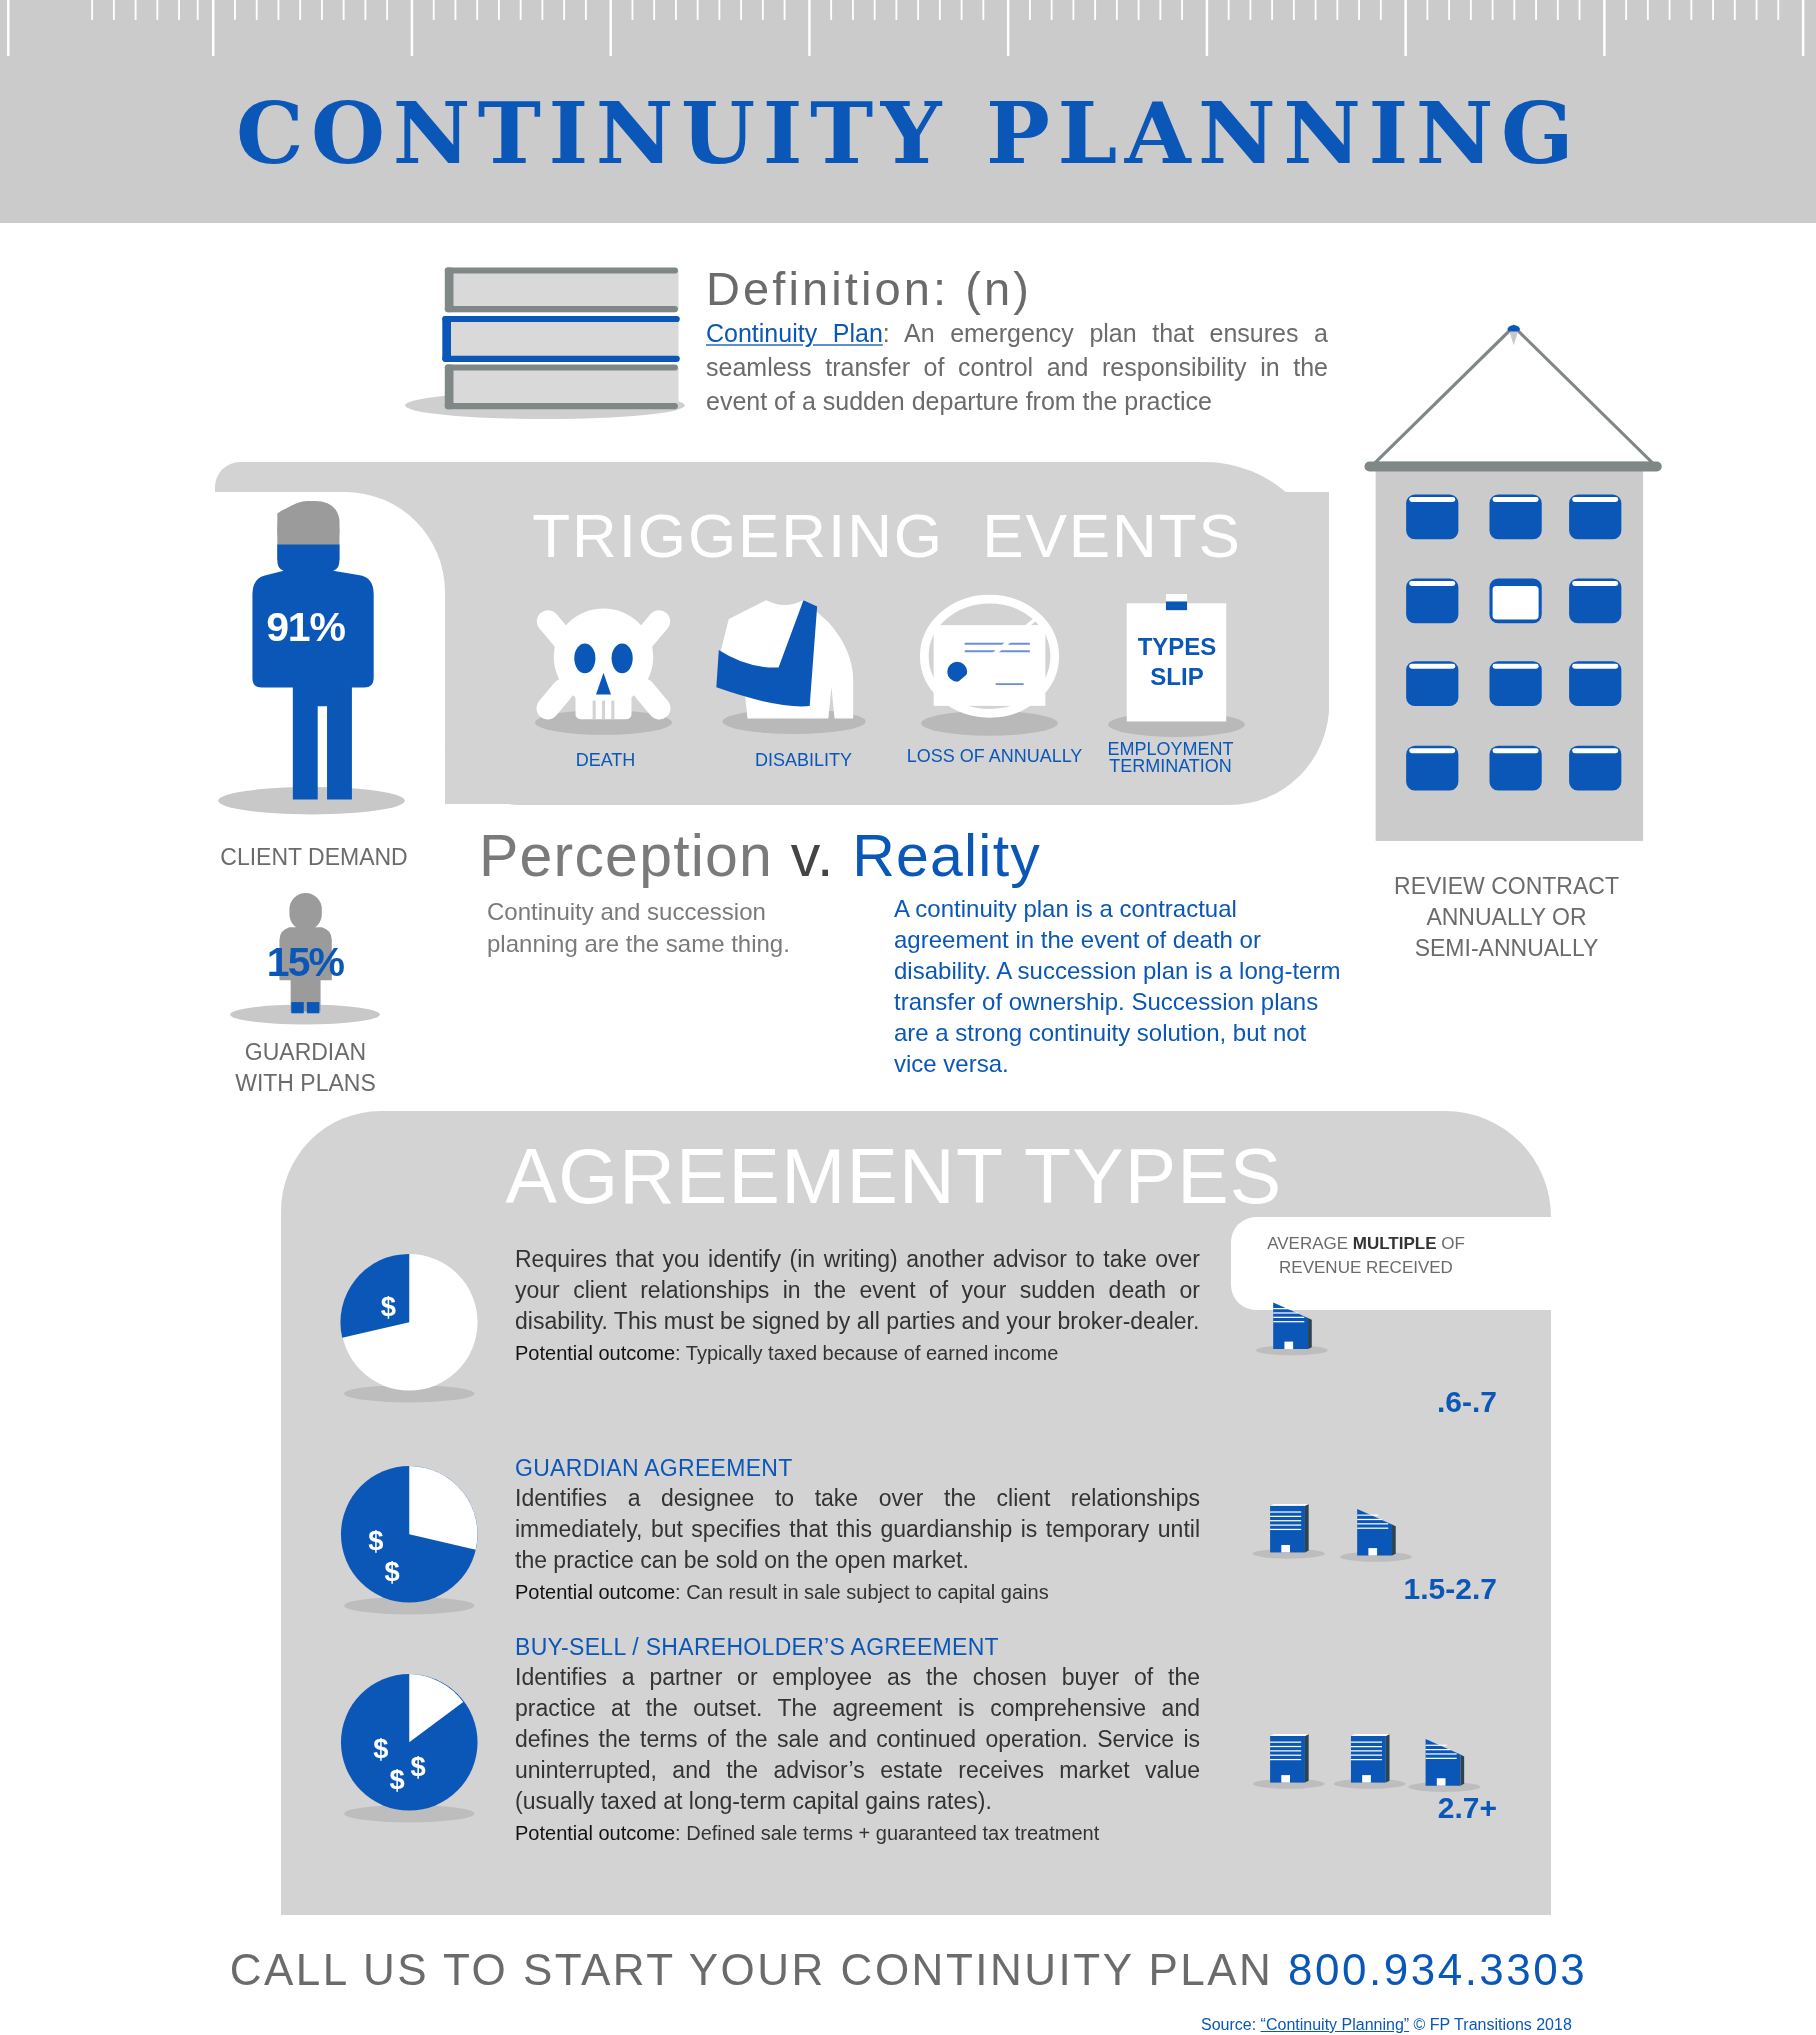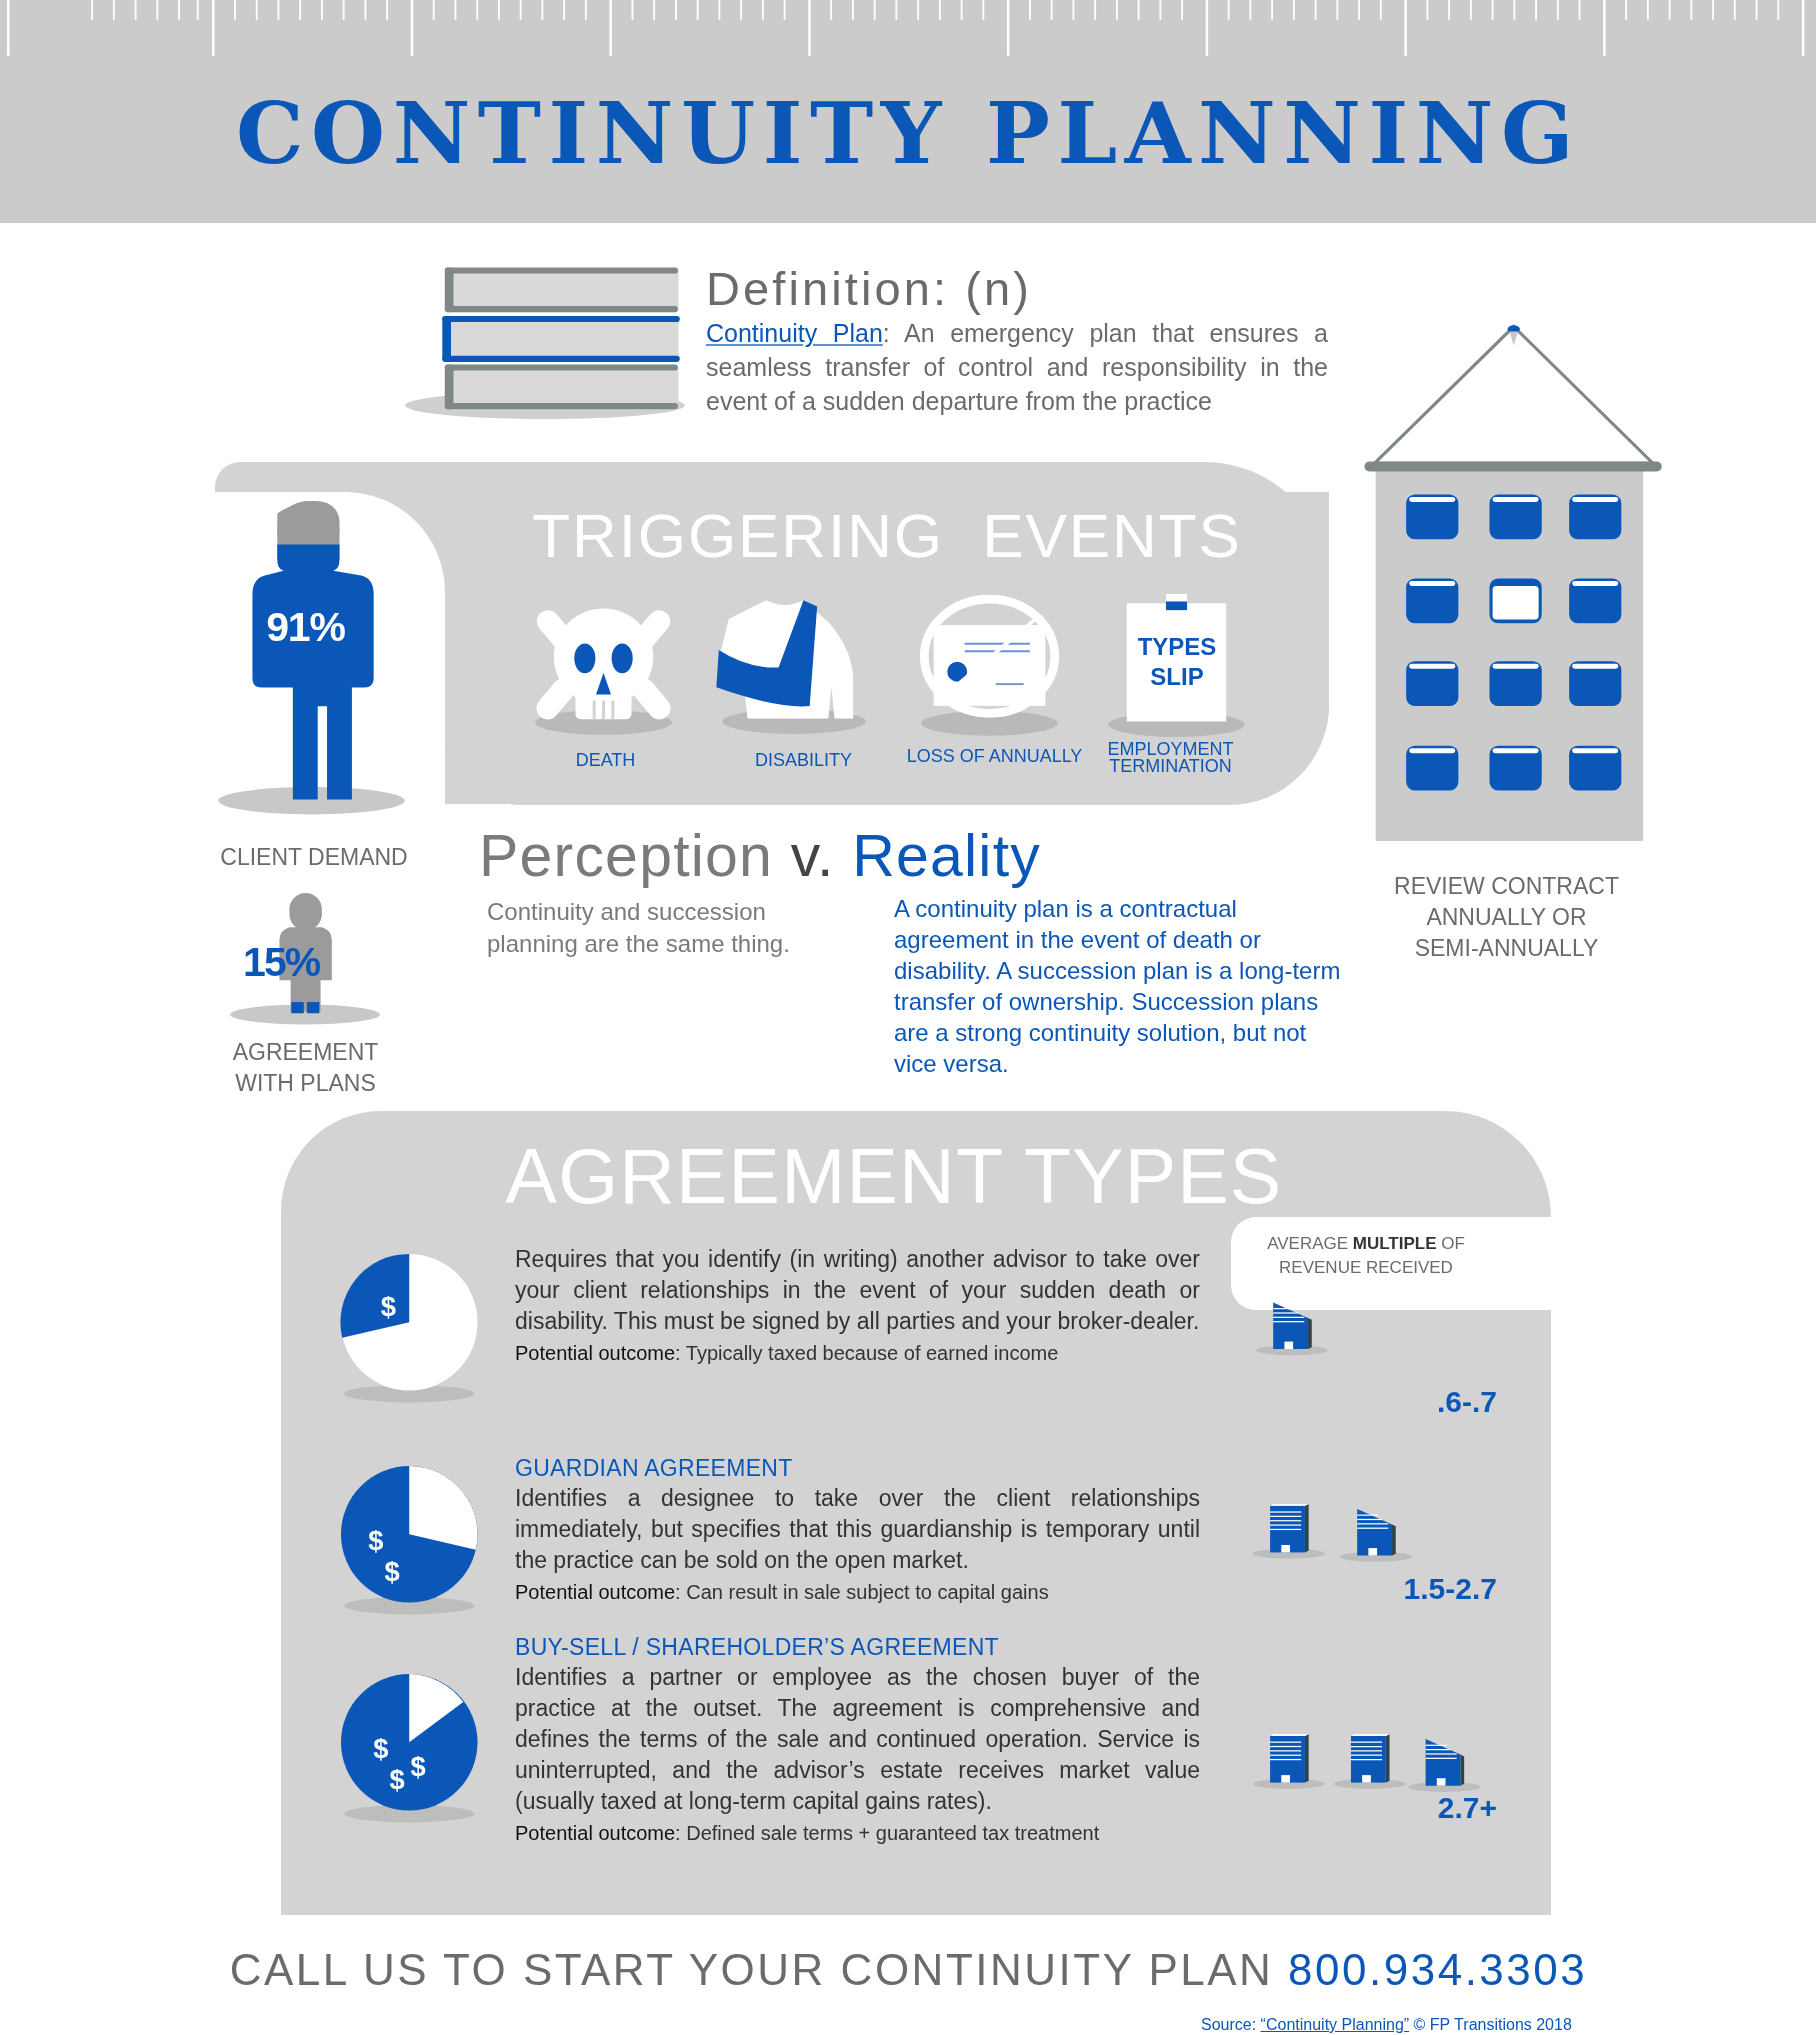--- a/index.html
+++ b/index.html
@@ -260,7 +260,7 @@
   <rect x="103" y="175" width="20" height="18" fill="#0b57b8"></rect>
     <rect x="128" y="175" width="20" height="18" fill="#0b57b8"></rect>
 </svg>
-<div class="abs" style="left:243px;top:939px;width:124px;text-align:left;font-size:41px;font-weight:bold;color:#0b57b8;letter-spacing:-1.9px">15%</div>
+<div class="abs" style="left:243px;top:939px;width:124px;text-align:center;font-size:41px;font-weight:bold;color:#0b57b8;letter-spacing:-1.9px">15%</div>
 <div class="abs stat-label" style="left:212px;top:1037px;width:187px"><span>AGREEMENT</span><br><span>WITH PLANS</span></div>
 
 <div class="abs agr-panel"></div>

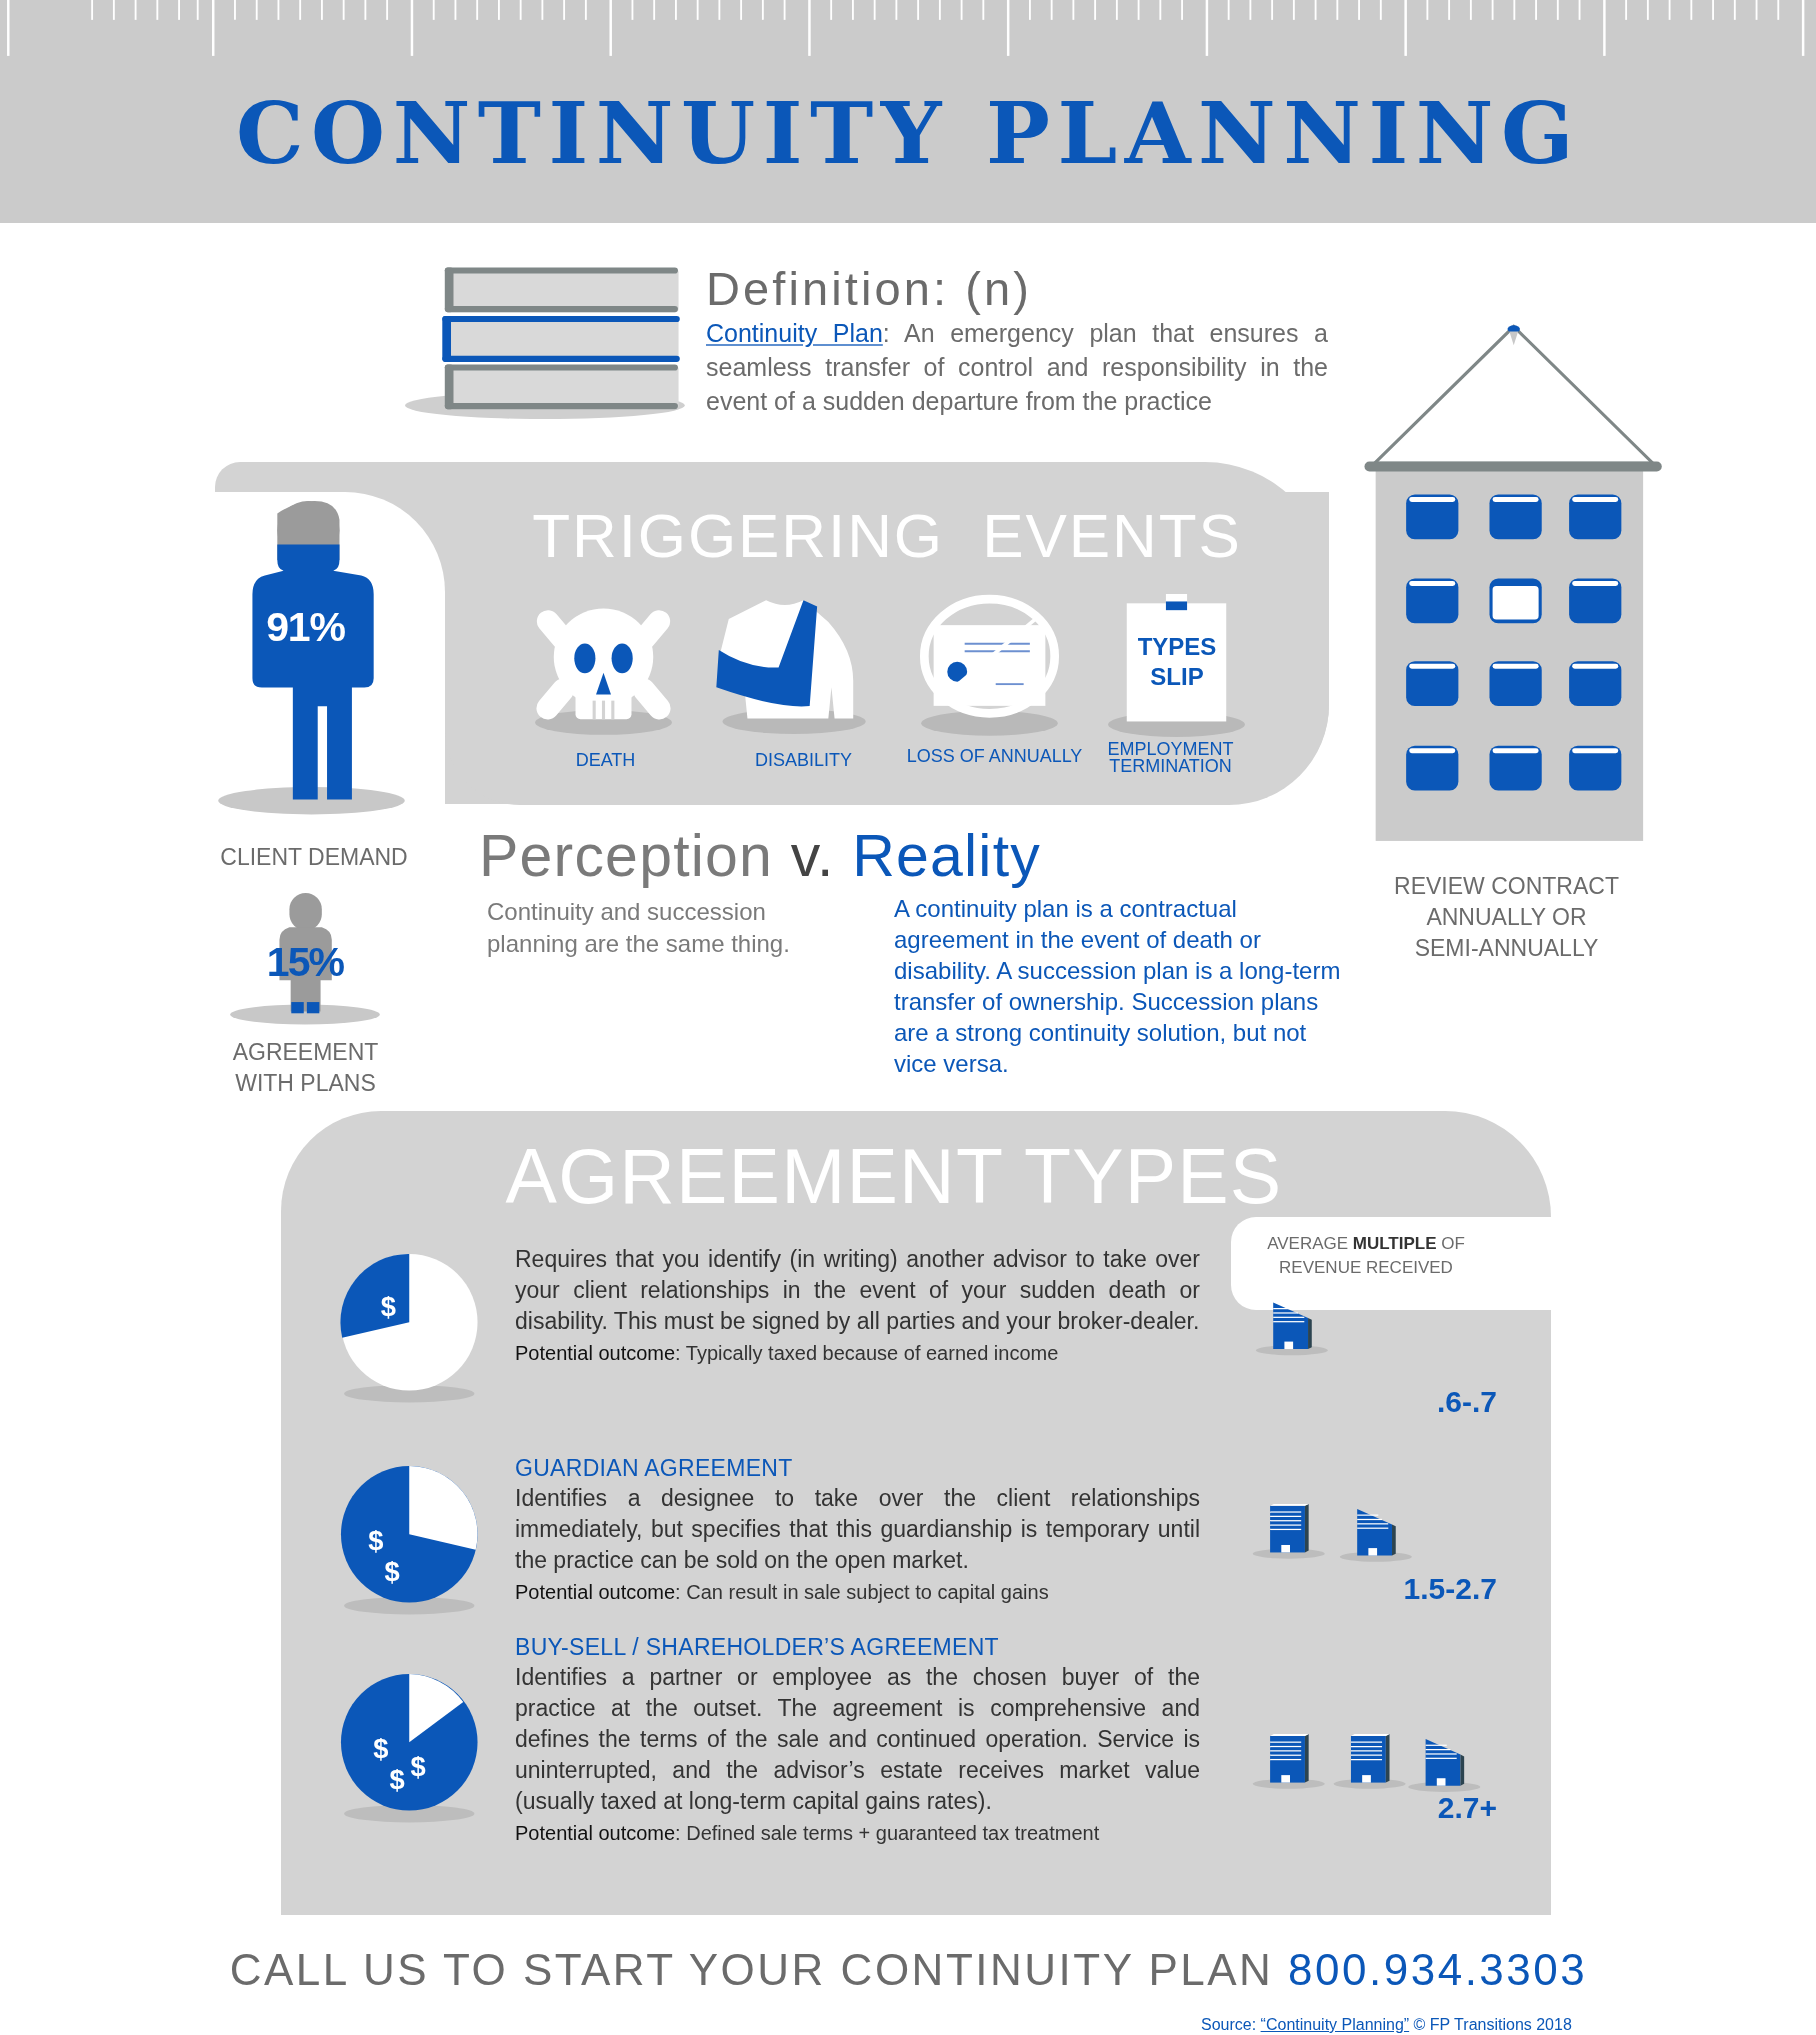--- a/index.html
+++ b/index.html
@@ -261,7 +261,7 @@
     <rect x="128" y="175" width="20" height="18" fill="#0b57b8"></rect>
 </svg>
 <div class="abs" style="left:243px;top:939px;width:124px;text-align:center;font-size:41px;font-weight:bold;color:#0b57b8;letter-spacing:-1.9px">15%</div>
-<div class="abs stat-label" style="left:212px;top:1037px;width:187px"><span>AGREEMENT</span><br><span>WITH PLANS</span></div>
+<div class="abs stat-label" style="left:212px;top:1037px;width:187px"><span>GUARDIAN</span><br><span>WITH PLANS</span></div>
 
 <div class="abs agr-panel"></div>
 <div class="abs agr-title">AGREEMENT TYPES</div>

